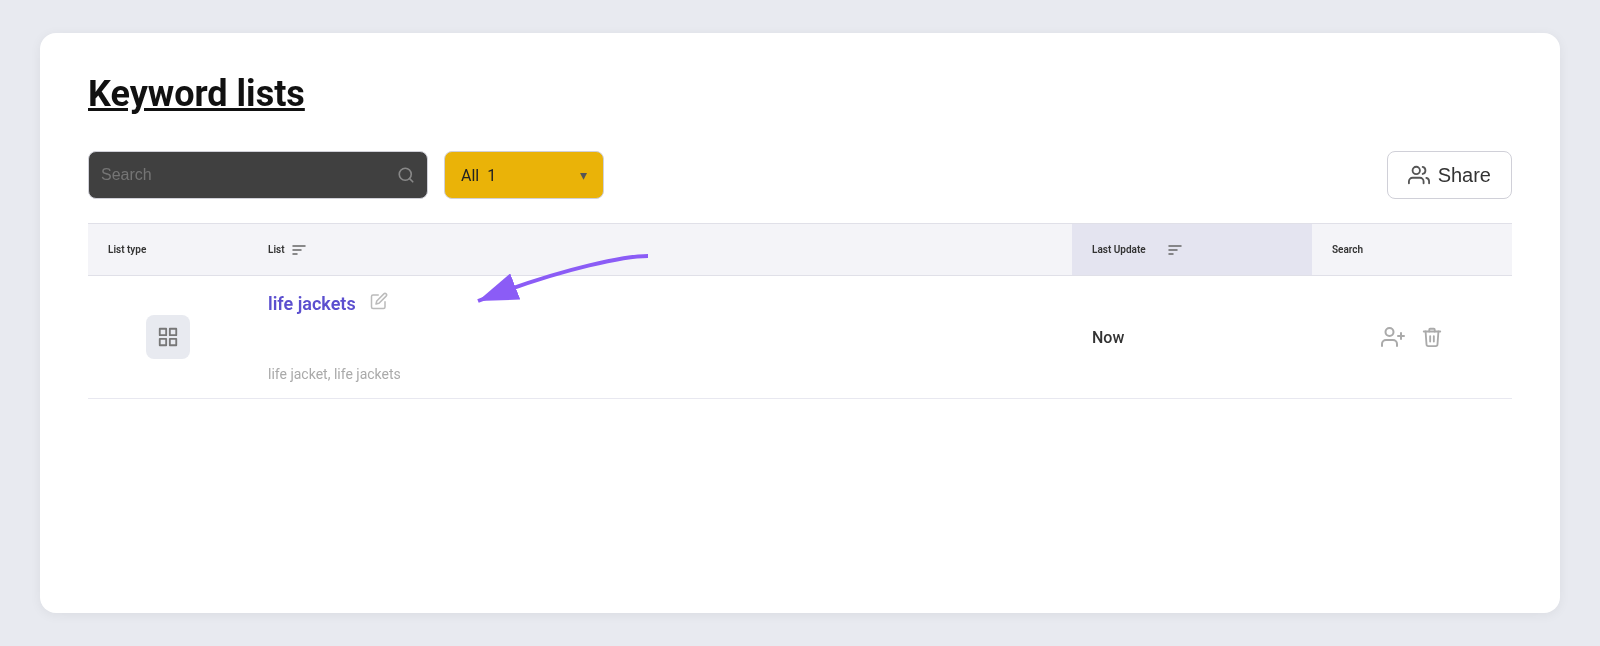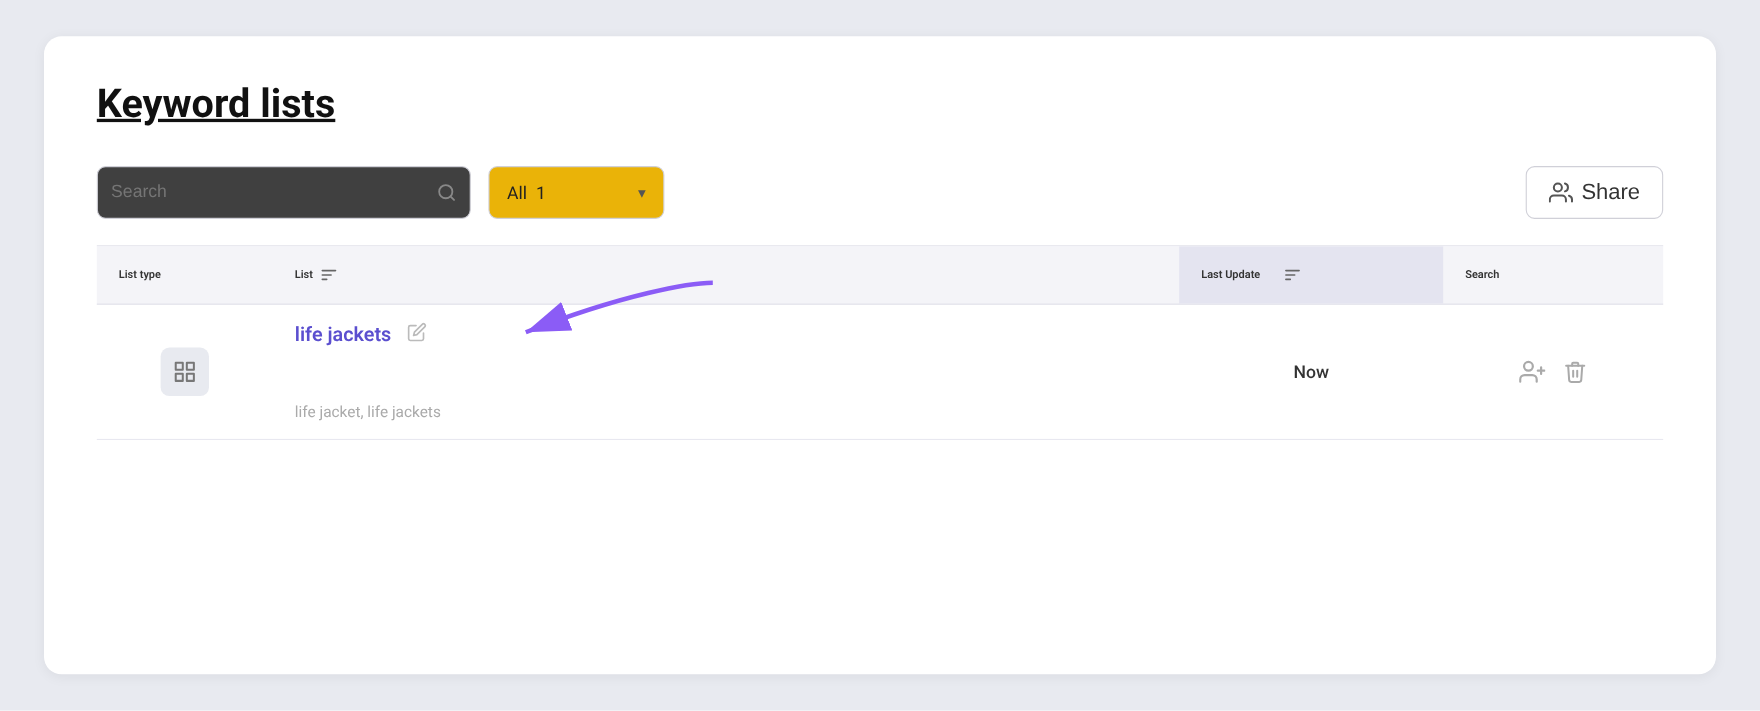--- a/index.html
+++ b/index.html
@@ -181,7 +181,6 @@
       font-size: 16px;
       color: #333;
       font-weight: 500;
-      justify-content: center;
     }
     .actions-cell {
       display: flex;

